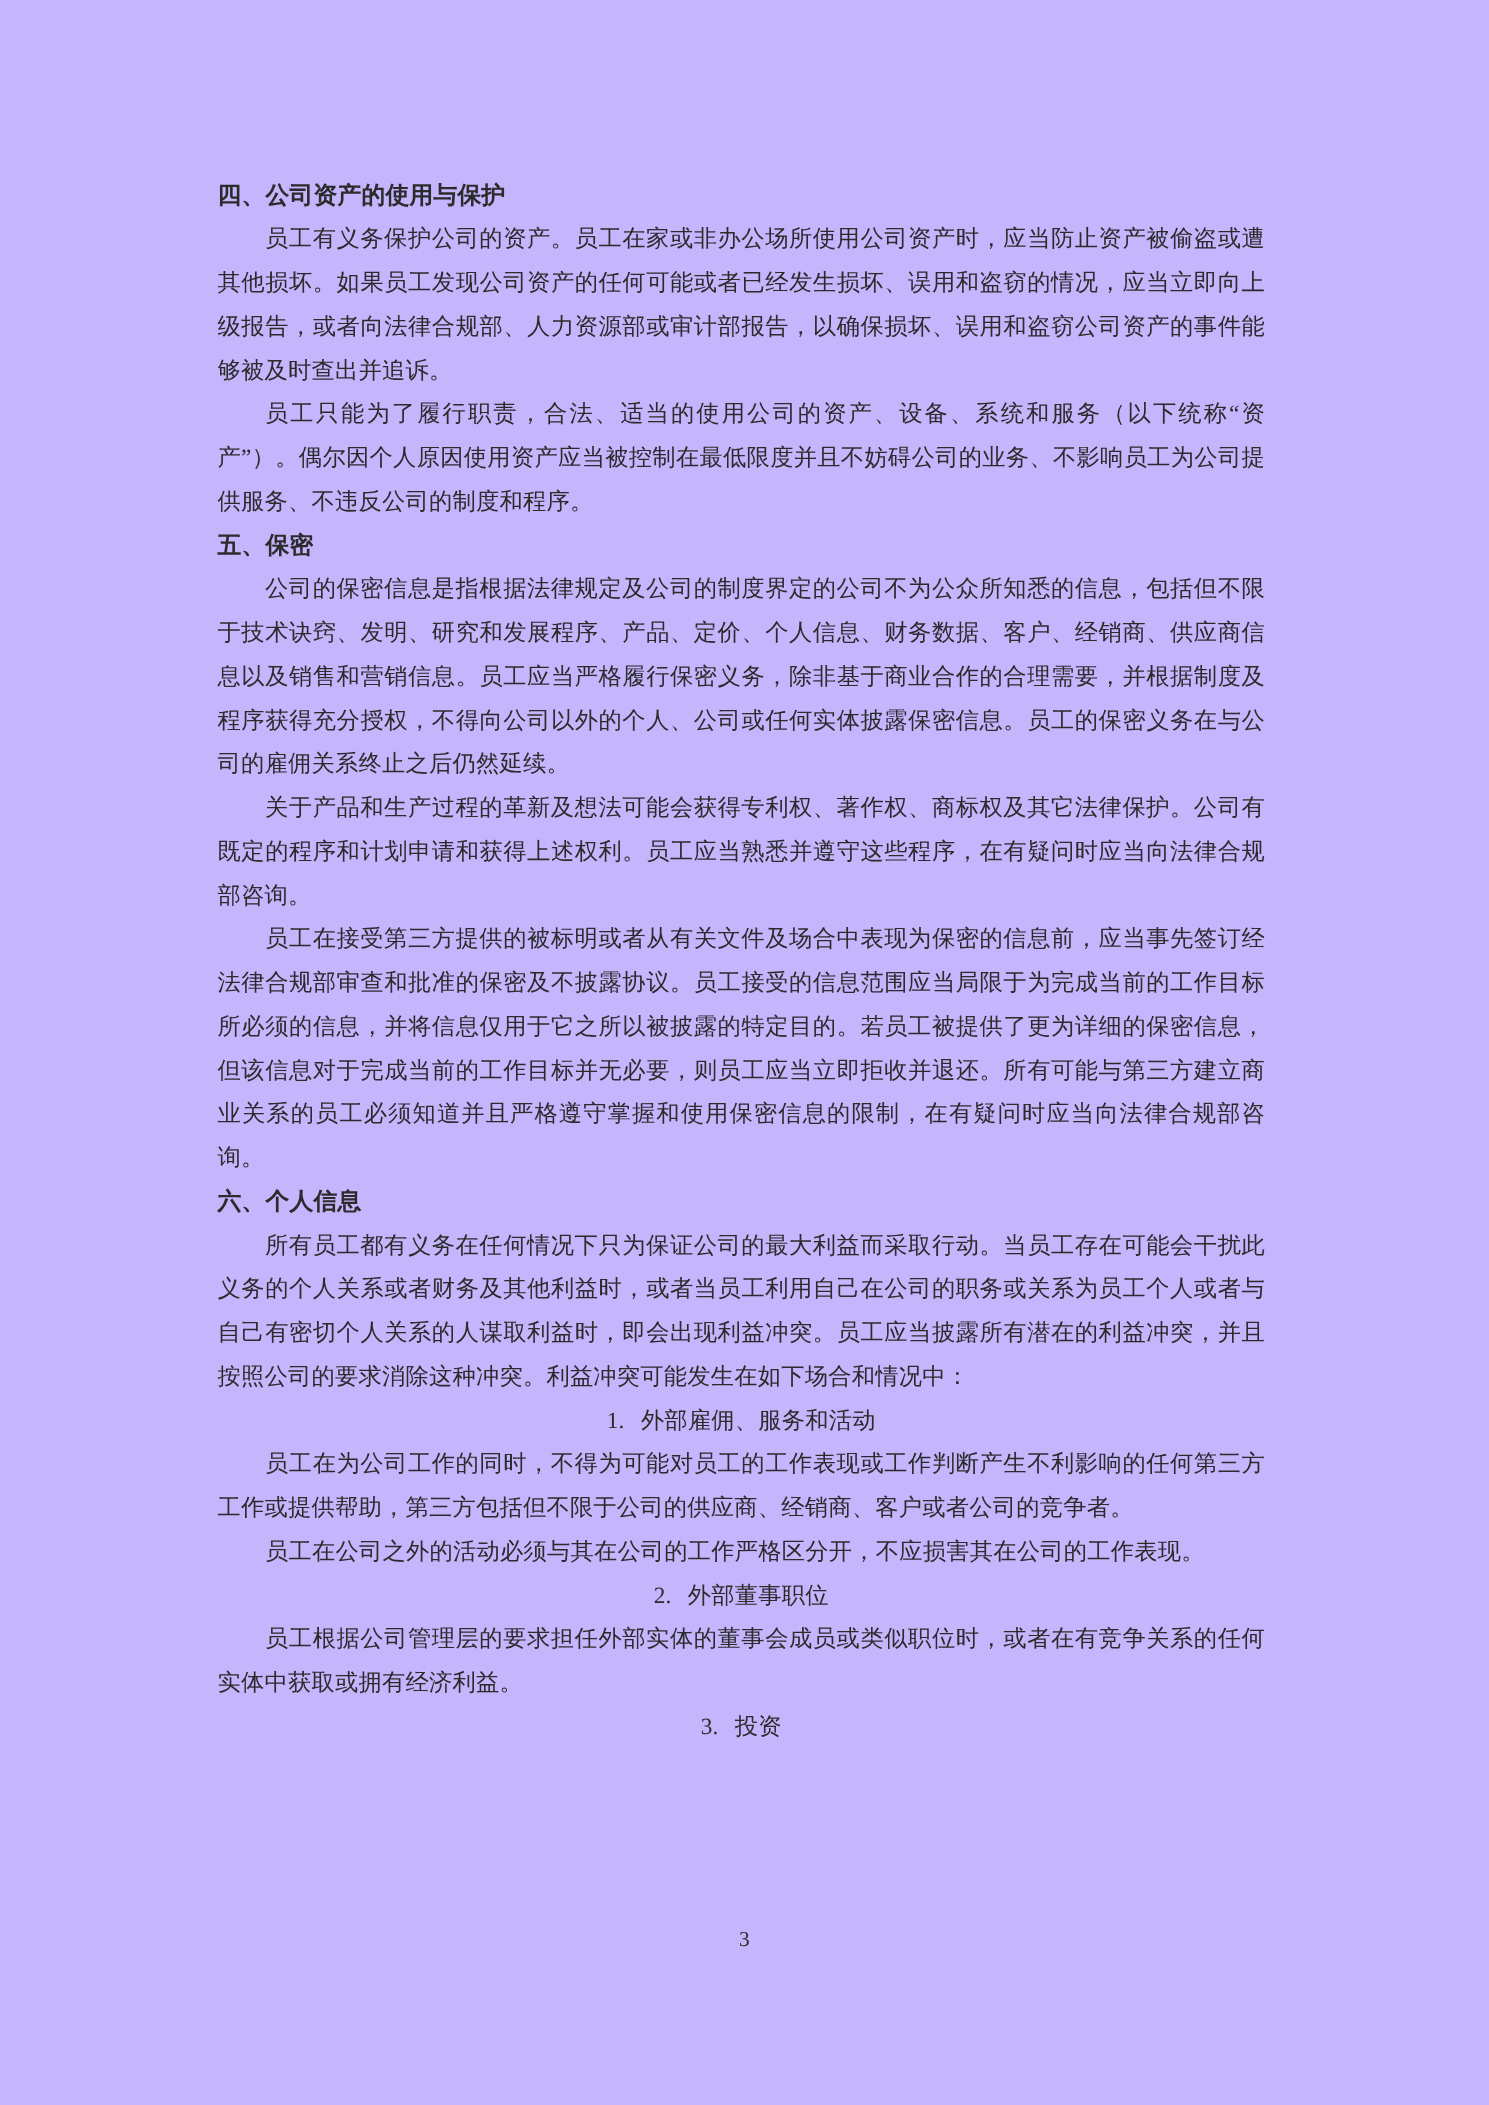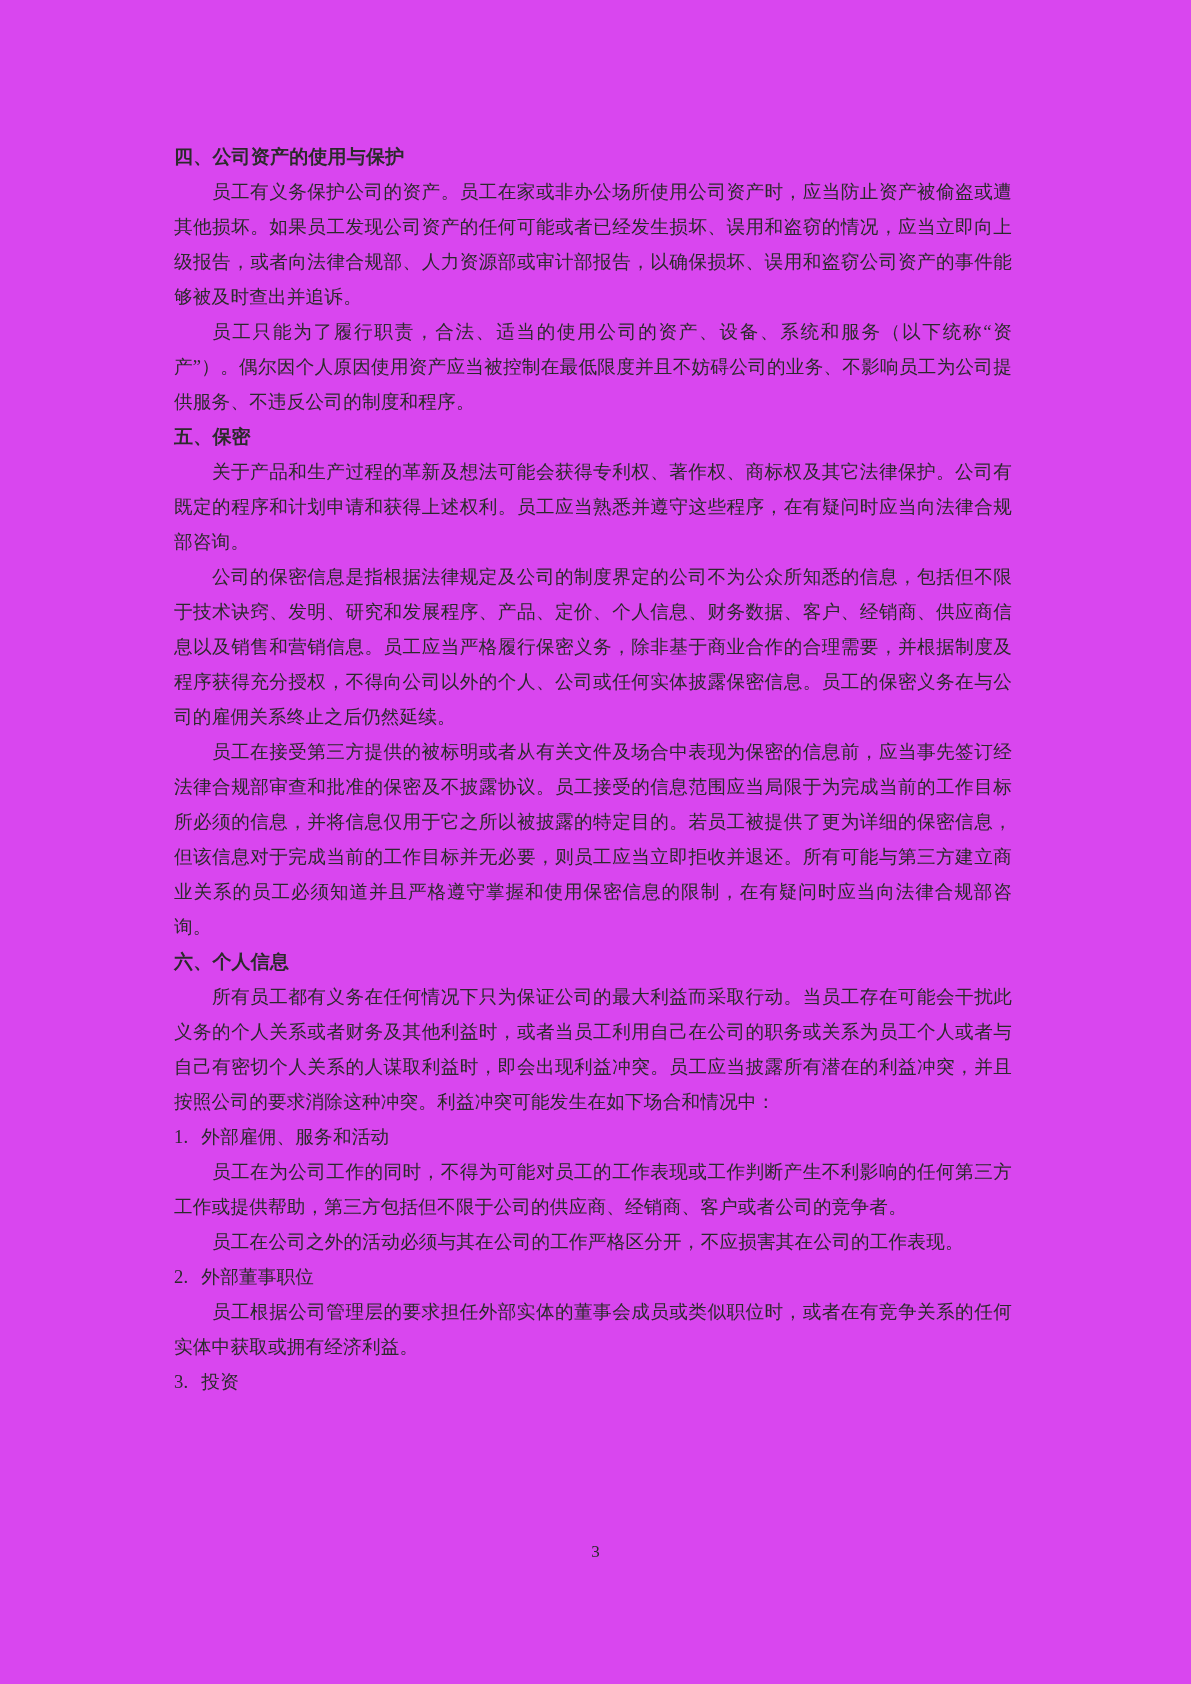--- a/index.html
+++ b/index.html
@@ -18,7 +18,7 @@
   .doc-page {
     position: absolute;
     inset: 0;
-    background: #d946ef;
+    background: #c4b5fd;
   }
   .doc-body {
     position: absolute;

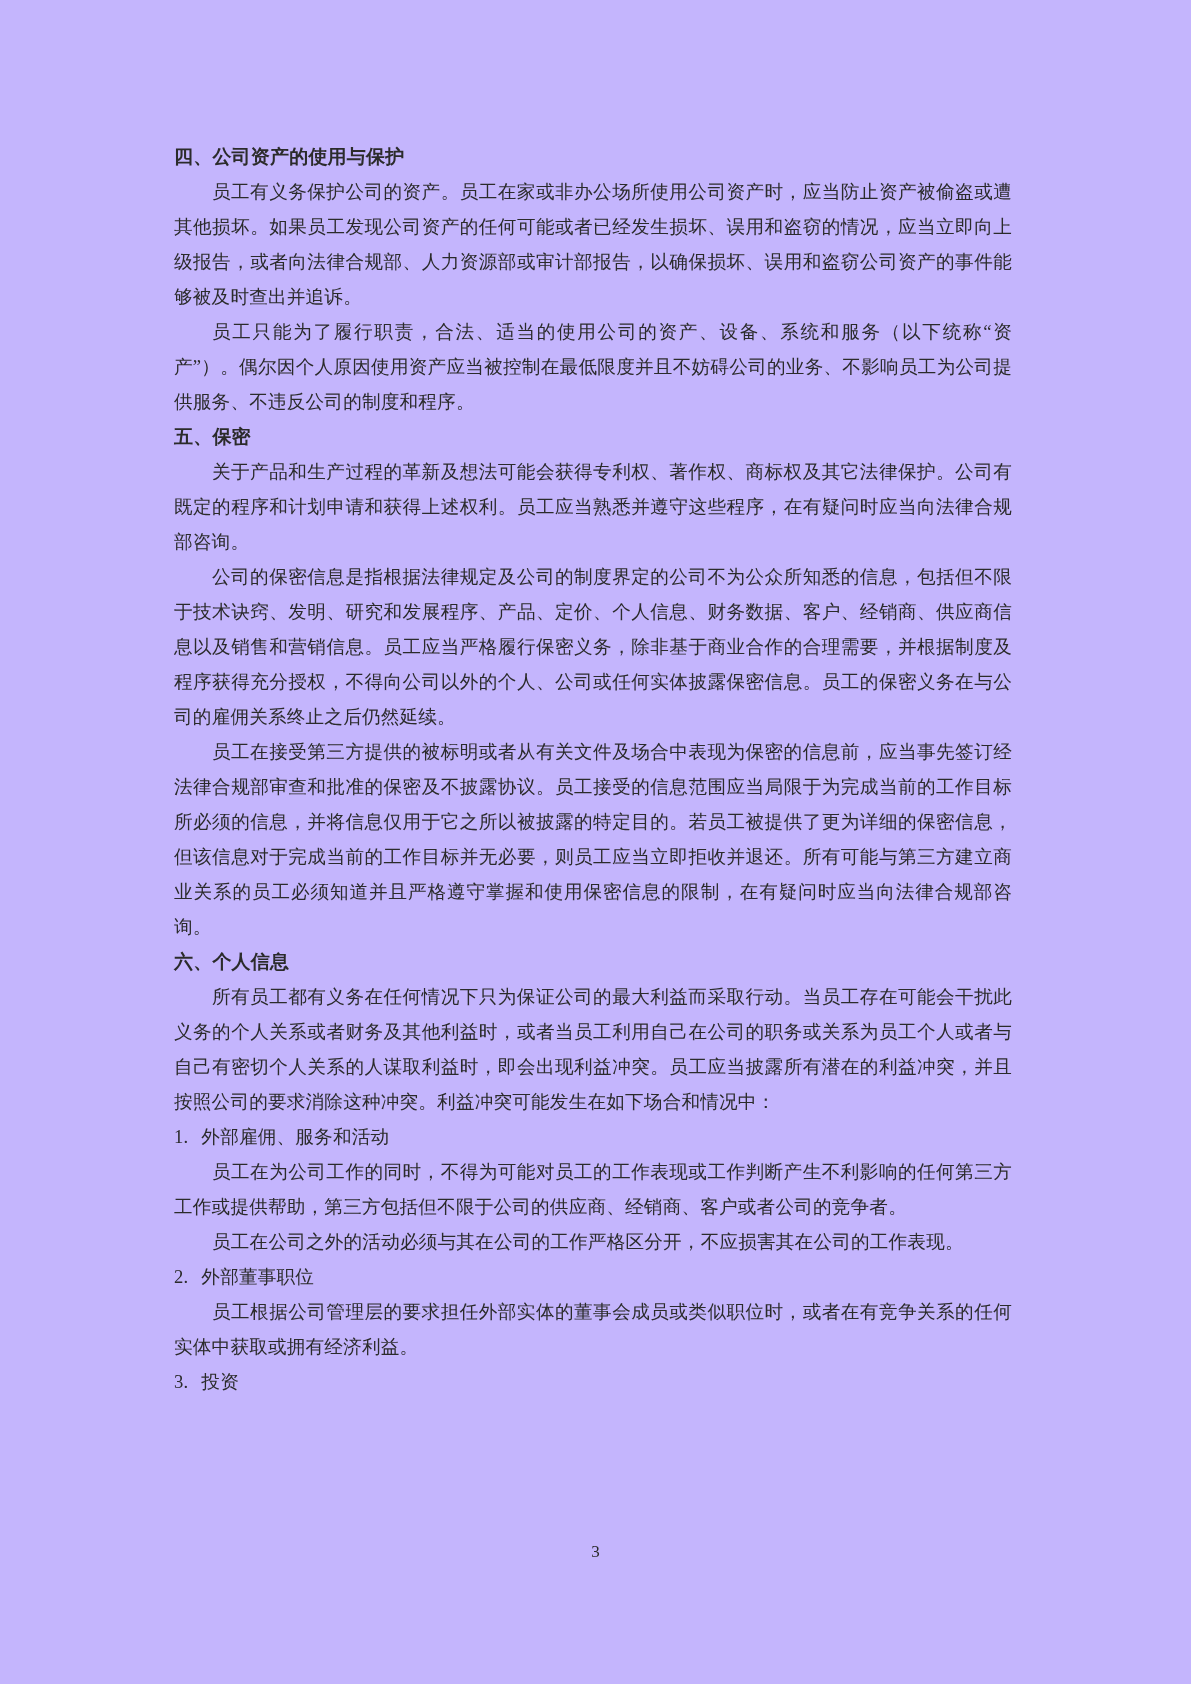--- a/index.html
+++ b/index.html
@@ -72,8 +72,8 @@
       <p class="para">员工有义务保护公司的资产。员工在家或非办公场所使用公司资产时，应当防止资产被偷盗或遭其他损坏。如果员工发现公司资产的任何可能或者已经发生损坏、误用和盗窃的情况，应当立即向上级报告，或者向法律合规部、人力资源部或审计部报告，以确保损坏、误用和盗窃公司资产的事件能够被及时查出并追诉。</p>
       <p class="para">员工只能为了履行职责，合法、适当的使用公司的资产、设备、系统和服务（以下统称“资产”）。偶尔因个人原因使用资产应当被控制在最低限度并且不妨碍公司的业务、不影响员工为公司提供服务、不违反公司的制度和程序。</p>
       <h2 class="sec-heading">五、保密</h2>
+      <p class="para">公司的保密信息是指根据法律规定及公司的制度界定的公司不为公众所知悉的信息，包括但不限于技术诀窍、发明、研究和发展程序、产品、定价、个人信息、财务数据、客户、经销商、供应商信息以及销售和营销信息。员工应当严格履行保密义务，除非基于商业合作的合理需要，并根据制度及程序获得充分授权，不得向公司以外的个人、公司或任何实体披露保密信息。员工的保密义务在与公司的雇佣关系终止之后仍然延续。</p>
       <p class="para">关于产品和生产过程的革新及想法可能会获得专利权、著作权、商标权及其它法律保护。公司有既定的程序和计划申请和获得上述权利。员工应当熟悉并遵守这些程序，在有疑问时应当向法律合规部咨询。</p>
-      <p class="para">公司的保密信息是指根据法律规定及公司的制度界定的公司不为公众所知悉的信息，包括但不限于技术诀窍、发明、研究和发展程序、产品、定价、个人信息、财务数据、客户、经销商、供应商信息以及销售和营销信息。员工应当严格履行保密义务，除非基于商业合作的合理需要，并根据制度及程序获得充分授权，不得向公司以外的个人、公司或任何实体披露保密信息。员工的保密义务在与公司的雇佣关系终止之后仍然延续。</p>
       <p class="para">员工在接受第三方提供的被标明或者从有关文件及场合中表现为保密的信息前，应当事先签订经法律合规部审查和批准的保密及不披露协议。员工接受的信息范围应当局限于为完成当前的工作目标所必须的信息，并将信息仅用于它之所以被披露的特定目的。若员工被提供了更为详细的保密信息，但该信息对于完成当前的工作目标并无必要，则员工应当立即拒收并退还。所有可能与第三方建立商业关系的员工必须知道并且严格遵守掌握和使用保密信息的限制，在有疑问时应当向法律合规部咨询。</p>
       <h2 class="sec-heading">六、个人信息</h2>
       <p class="para">所有员工都有义务在任何情况下只为保证公司的最大利益而采取行动。当员工存在可能会干扰此义务的个人关系或者财务及其他利益时，或者当员工利用自己在公司的职务或关系为员工个人或者与自己有密切个人关系的人谋取利益时，即会出现利益冲突。员工应当披露所有潜在的利益冲突，并且按照公司的要求消除这种冲突。利益冲突可能发生在如下场合和情况中：</p>

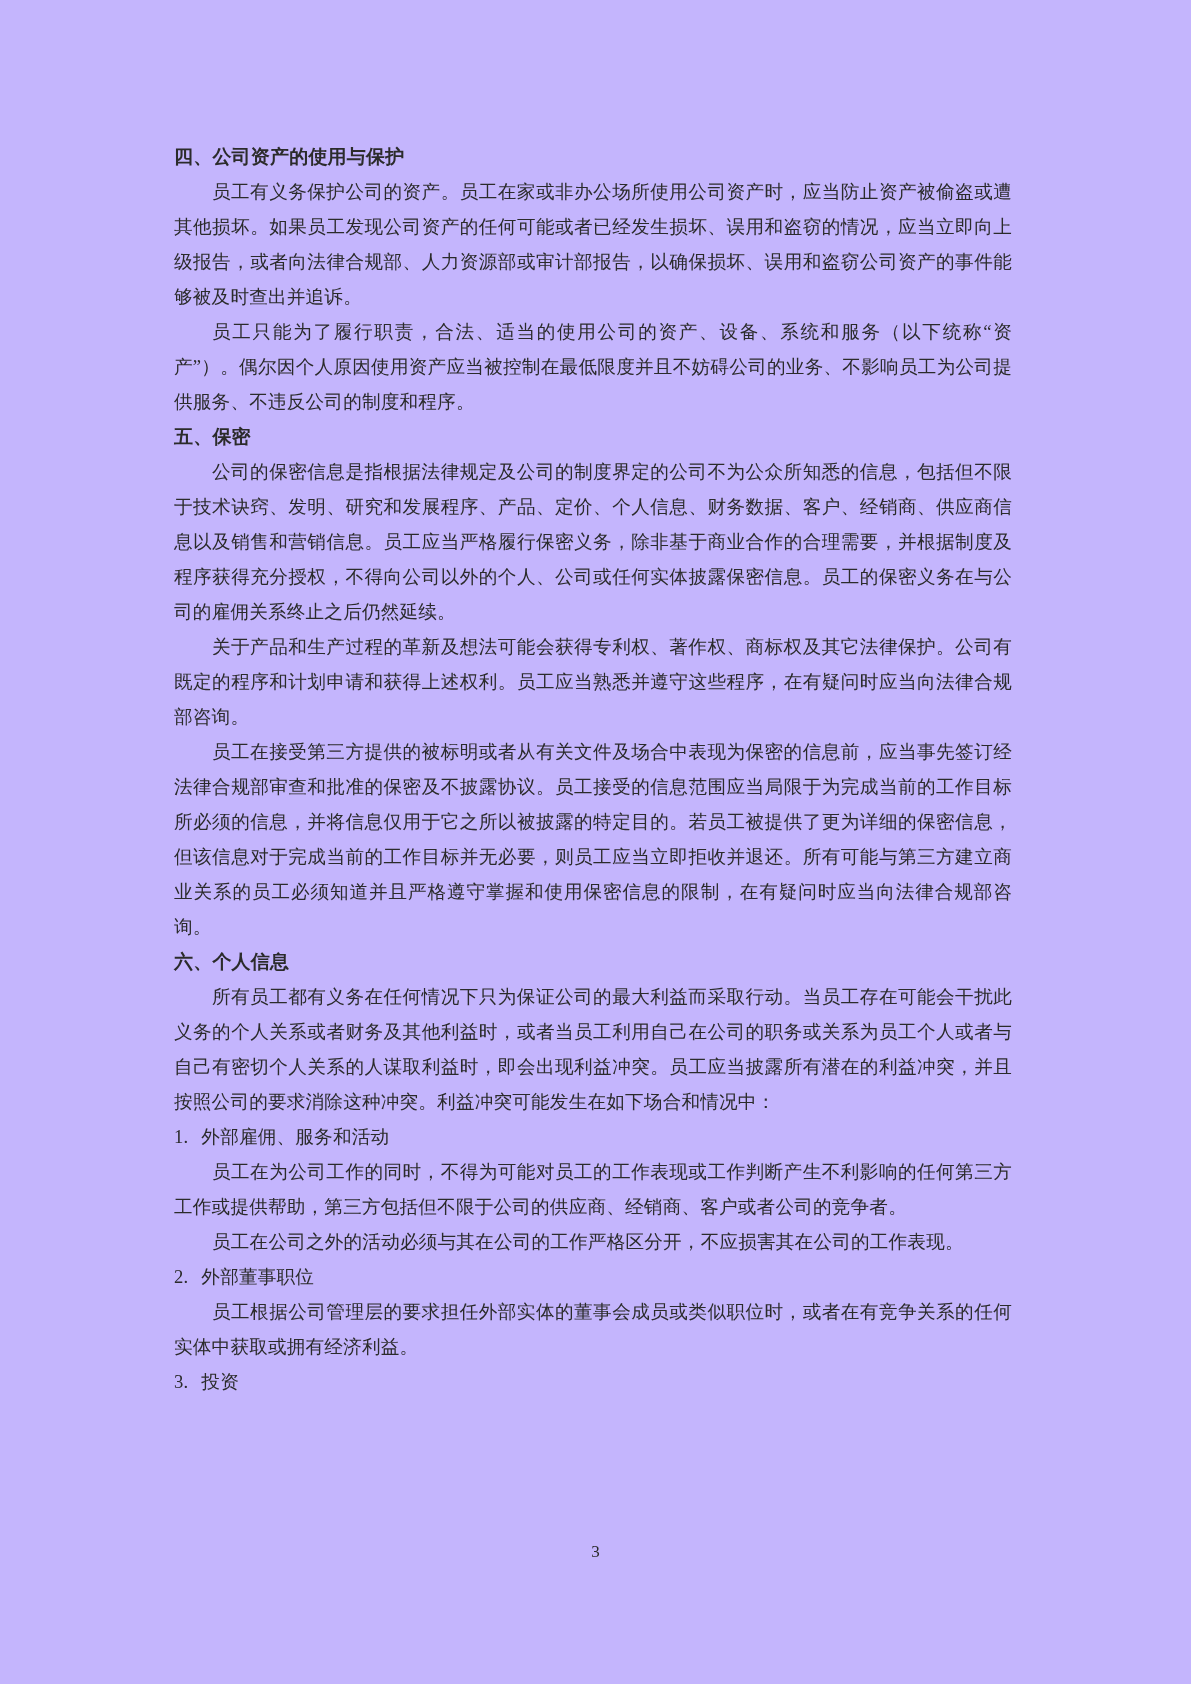--- a/index.html
+++ b/index.html
@@ -44,7 +44,7 @@
   }
   .item-head {
     margin: 0;
-    text-align: left;
+    text-align: center;
   }
   .item-num {
     display: inline-block;

